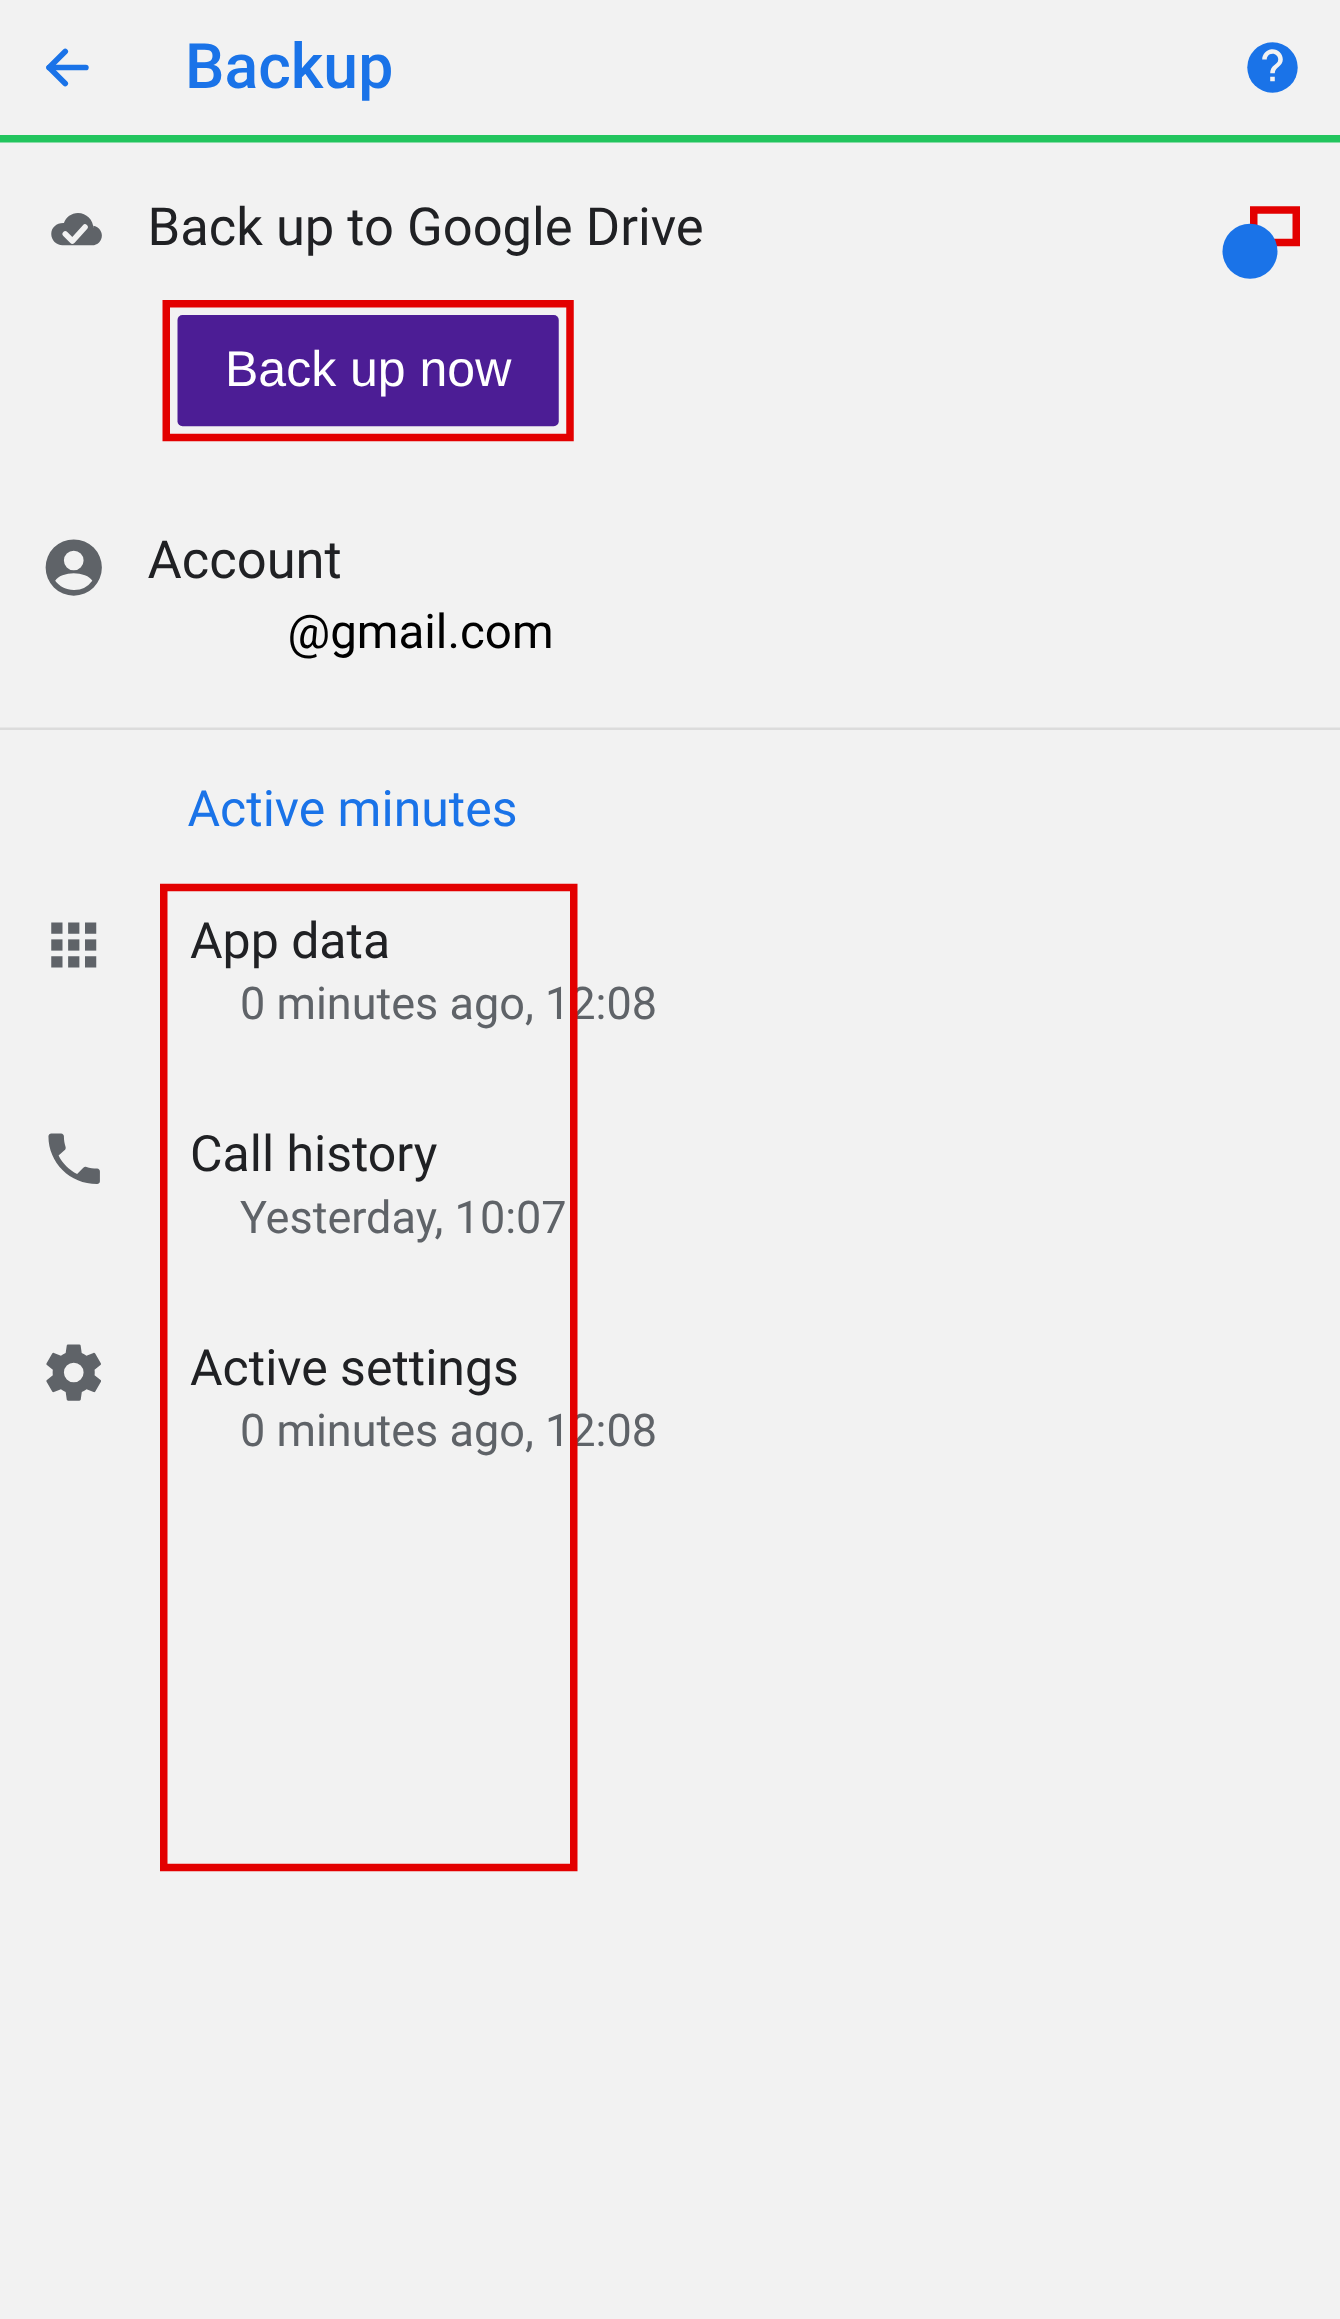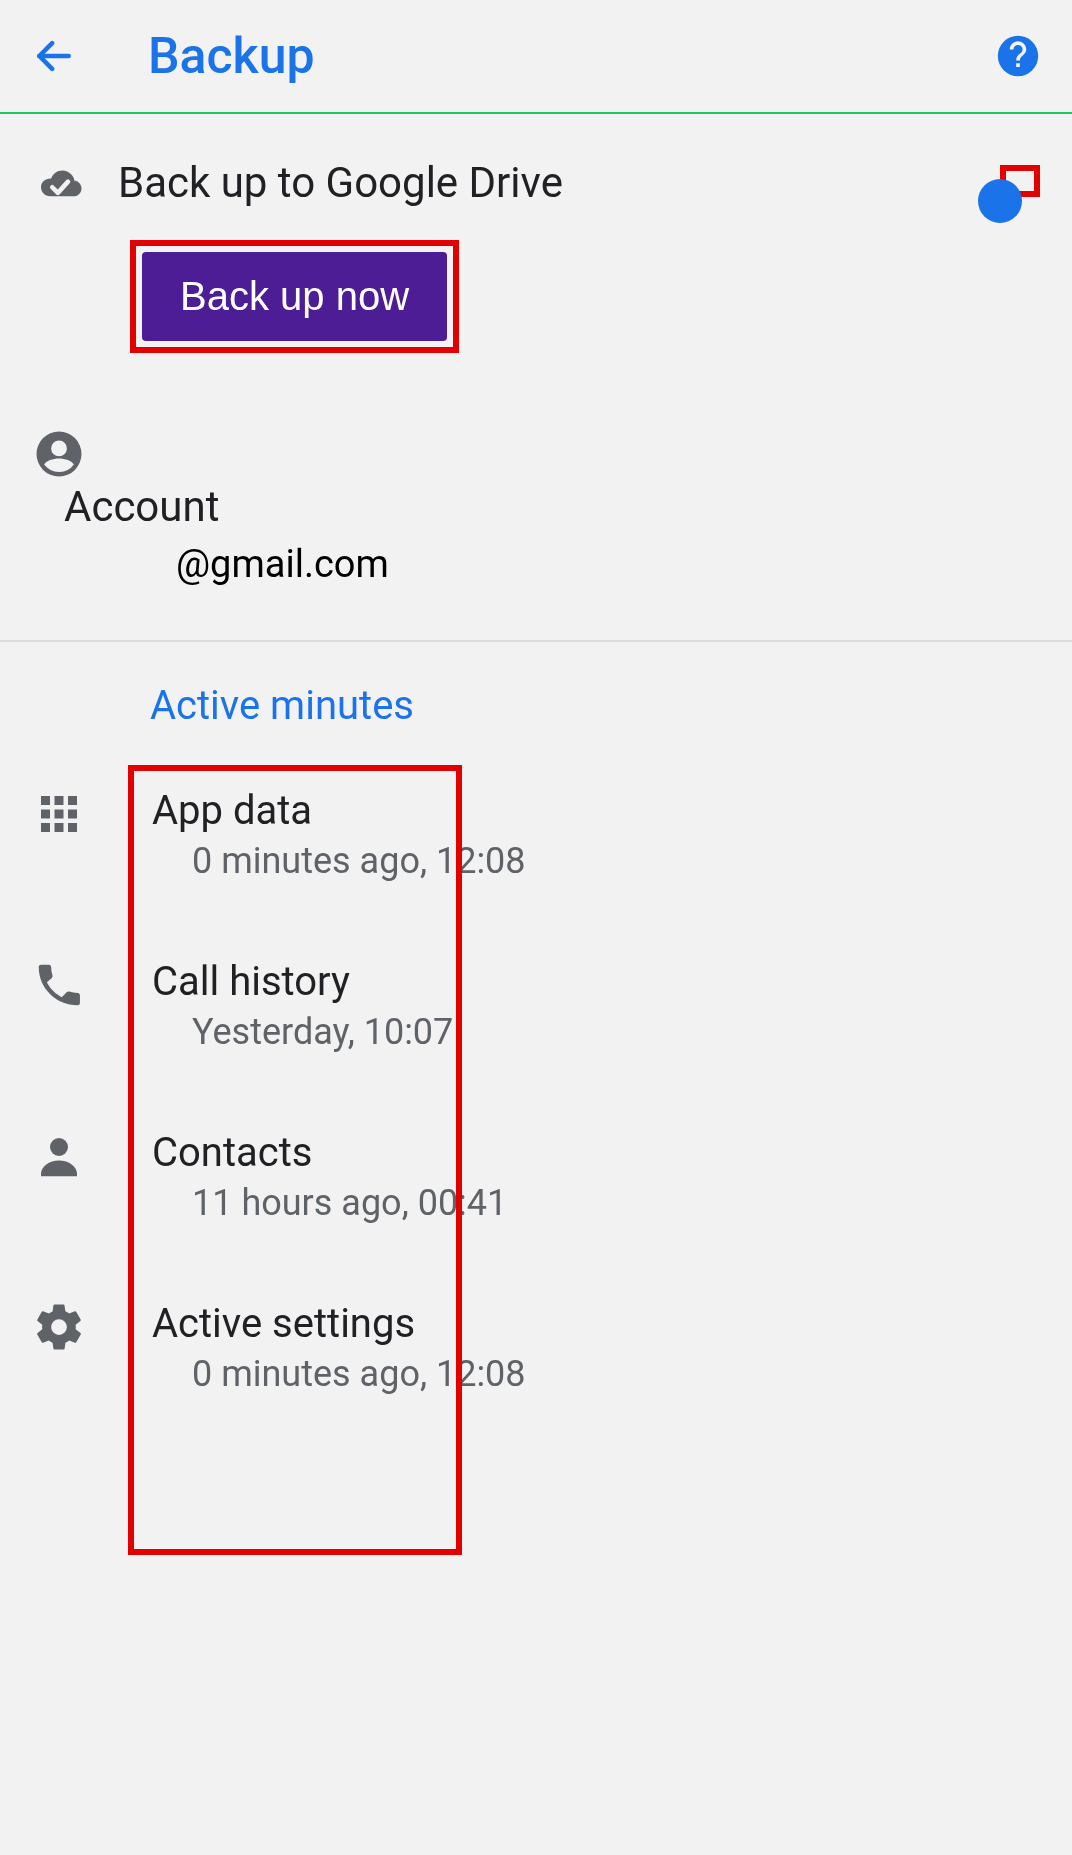--- a/index.html
+++ b/index.html
@@ -16,7 +16,7 @@
     align-items: center;
     padding: 0 32px;
     background: #f2f2f2;
-    border-bottom: 2px solid #22c55e;
+    border-bottom: 6px solid #22c55e;
   }
   .back-icon {
     width: 44px; height: 44px;

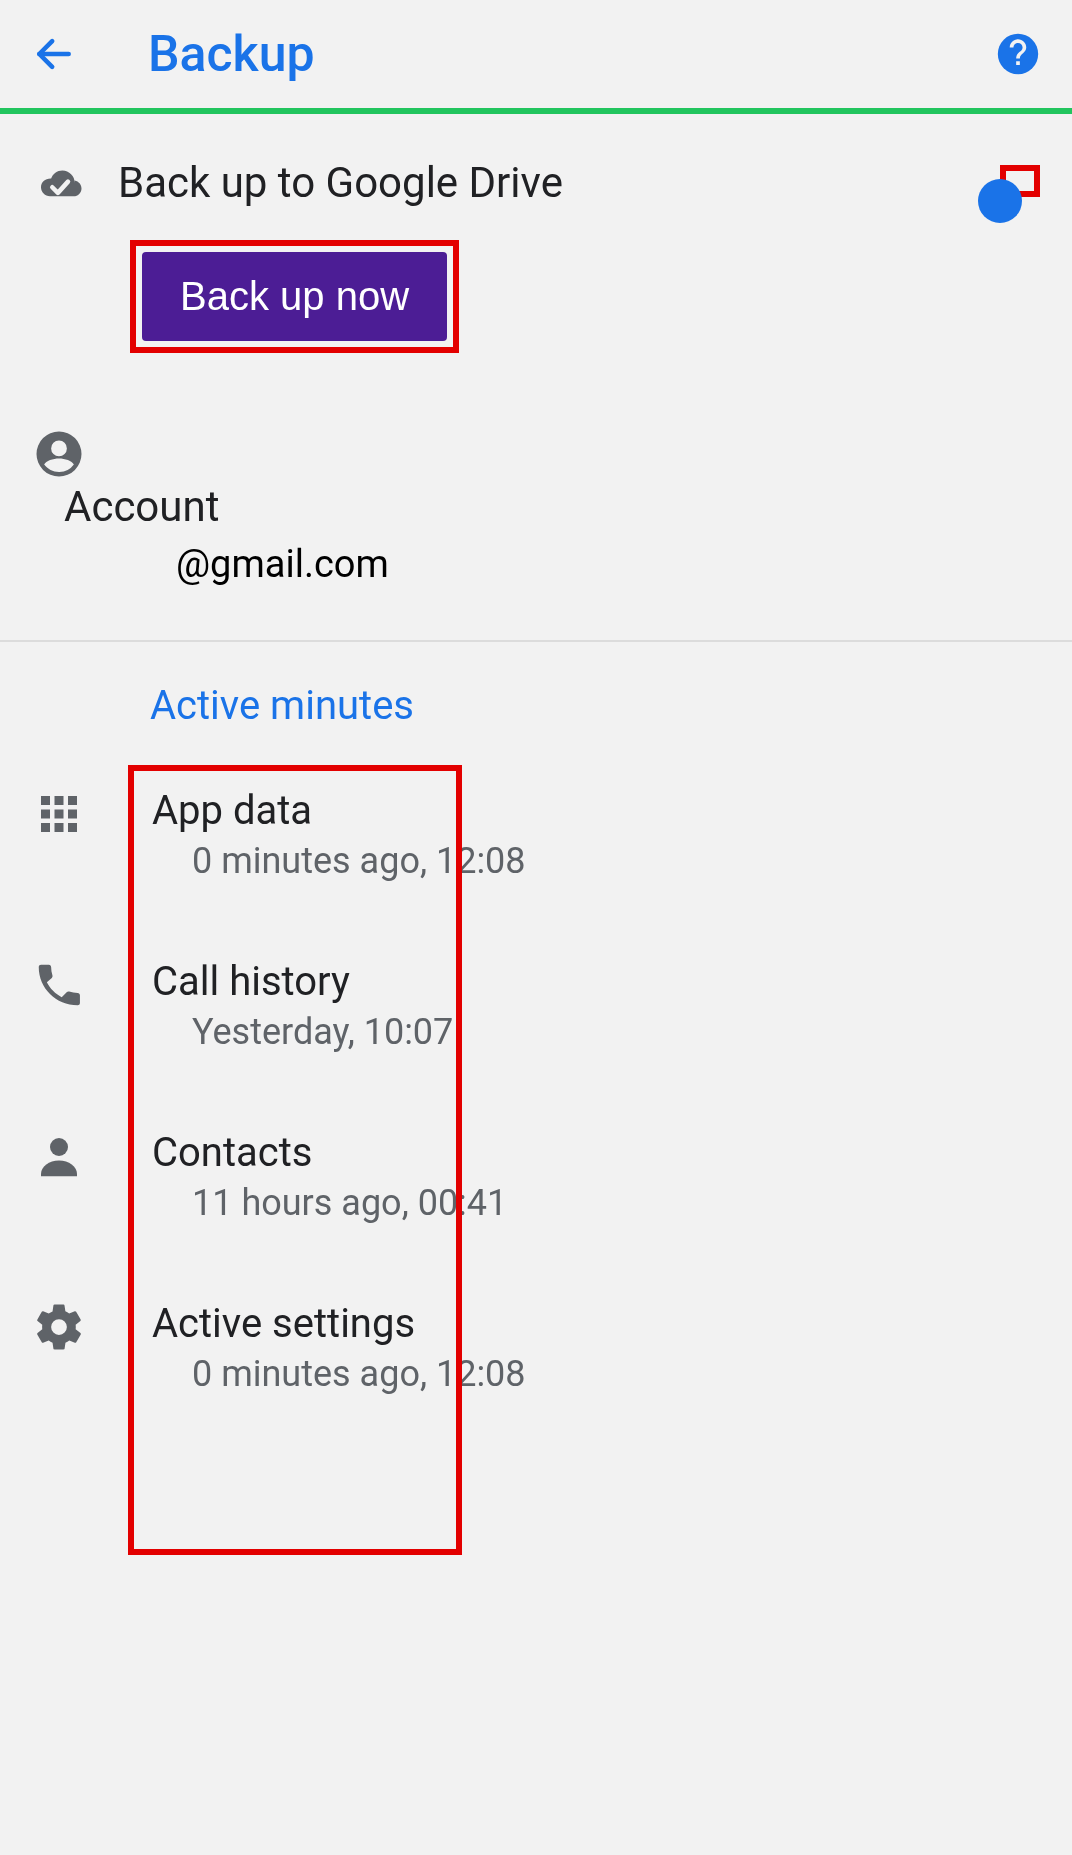--- a/index.html
+++ b/index.html
@@ -204,7 +204,7 @@
   </span>
 </div>
 
-<div class="row account-row" style="padding-top:30px;flex-direction:column;">
+<div class="row account-row" style="padding-top:30px;">
   <span class="row-icon">
     <svg viewBox="0 0 24 24" fill="currentColor">
       <path d="M12 2a10 10 0 1 0 0 20 10 10 0 0 0 0-20zm0 4a3.5 3.5 0 1 1 0 7 3.5 3.5 0 0 1 0-7zm0 14c-2.7 0-5.1-1.3-6.6-3.3.8-1.7 4-2.7 6.6-2.7s5.8 1 6.6 2.7A7.96 7.96 0 0 1 12 20z"></path>

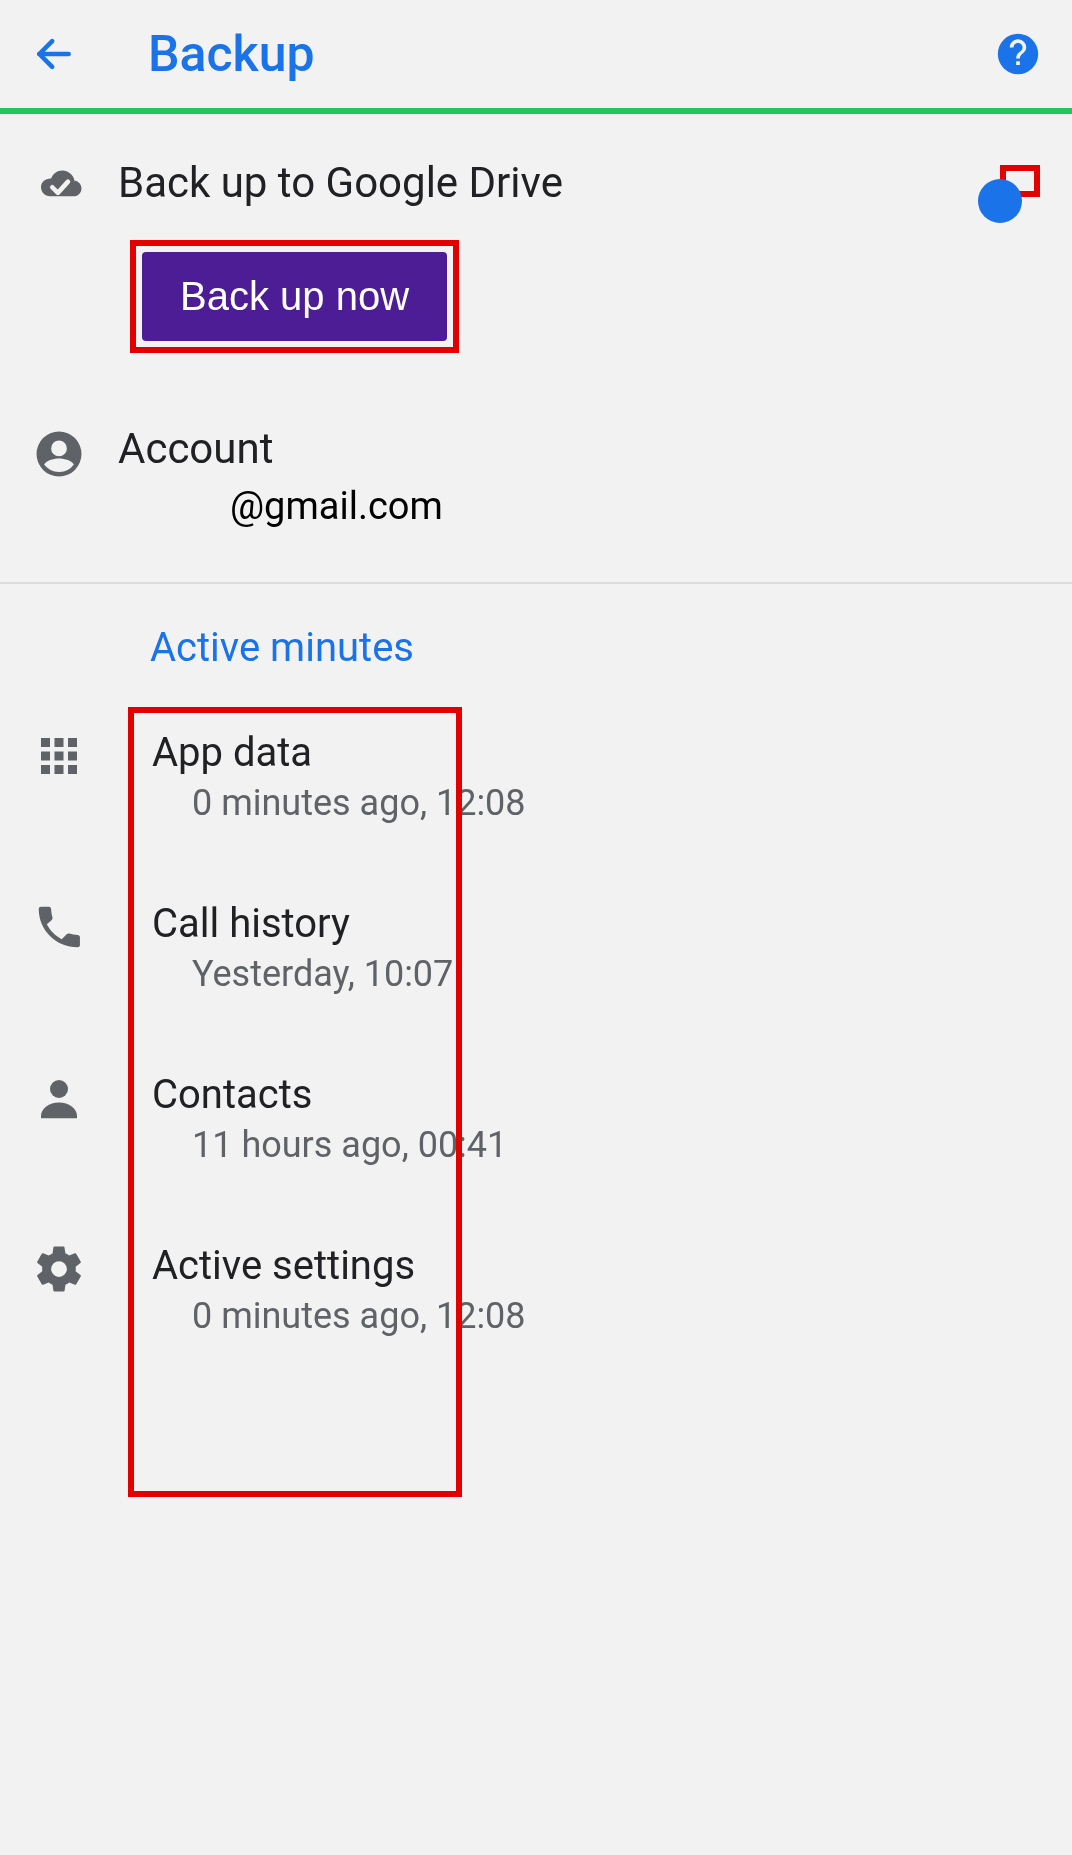--- a/index.html
+++ b/index.html
@@ -255,18 +255,6 @@
     </div>
   </div>
 
-  <div class="list-item">
-    <span class="row-icon">
-      <svg viewBox="0 0 24 24" fill="currentColor">
-        <circle cx="12" cy="8" r="4"></circle>
-        <path d="M4 20c0-3.3 3.6-6 8-6s8 2.7 8 6v1H4v-1z"></path>
-      </svg>
-    </span>
-    <div class="list-text">
-      <div class="list-title">Contacts</div>
-      <div class="list-sub">11 hours ago, 00:41</div>
-    </div>
-  </div>
 
   <div class="list-item">
     <span class="row-icon">

